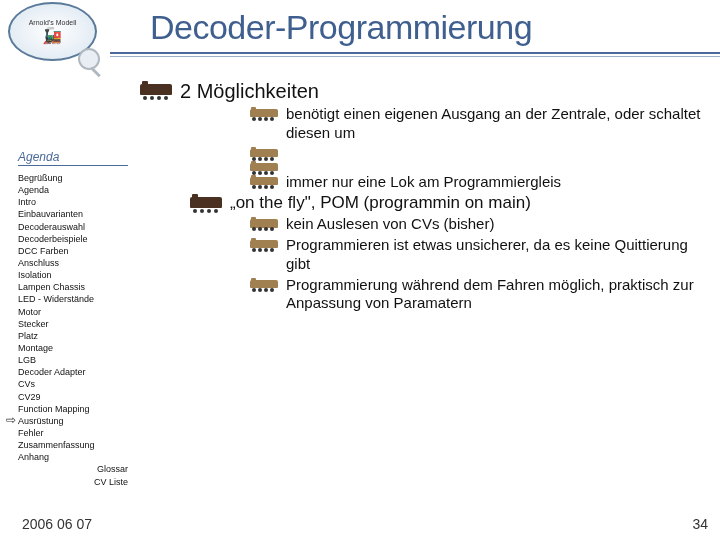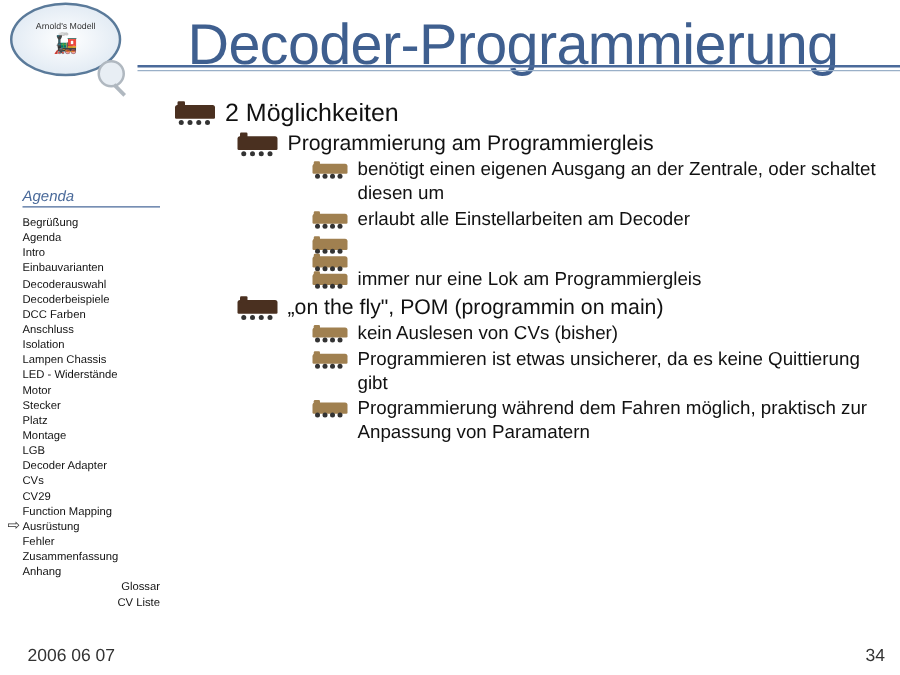--- a/index.html
+++ b/index.html
@@ -39,7 +39,7 @@
     left: 150px;
     top: 8px;
     color: #3f5f8f;
-    font-size: 46px;
+    font-size: 34px;
     font-weight: normal;
     letter-spacing: -0.5px;
   }

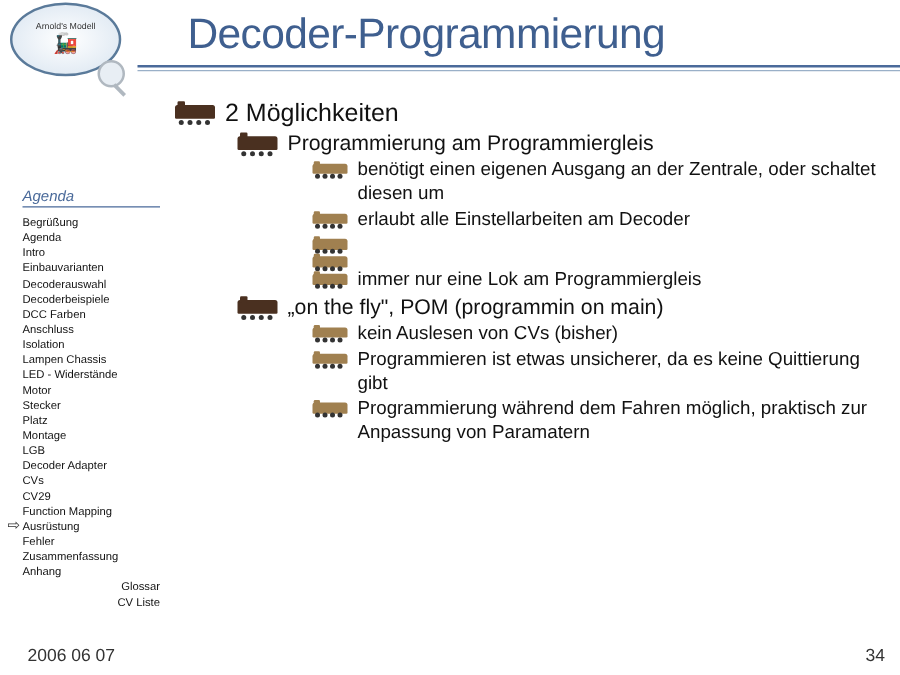--- a/index.html
+++ b/index.html
@@ -203,17 +203,6 @@
     <span class="level1-text">2 Möglichkeiten</span>
   </div>
 
-  <div class="bullet-line level2">
-    <span class="bullet-icon bullet-large">
-        <span class="loco-body"></span>
-        <span class="loco-cab"></span>
-        <span class="loco-wheel" style="left:3px"></span>
-        <span class="loco-wheel" style="left:10px"></span>
-        <span class="loco-wheel" style="left:17px"></span>
-        <span class="loco-wheel" style="left:24px"></span>
-      </span>
-    <span class="level2-text">Programmierung am Programmiergleis</span>
-  </div>
   <div id="sec1-items">
       <div class="bullet-line level3">
         <span class="bullet-icon bullet-small">

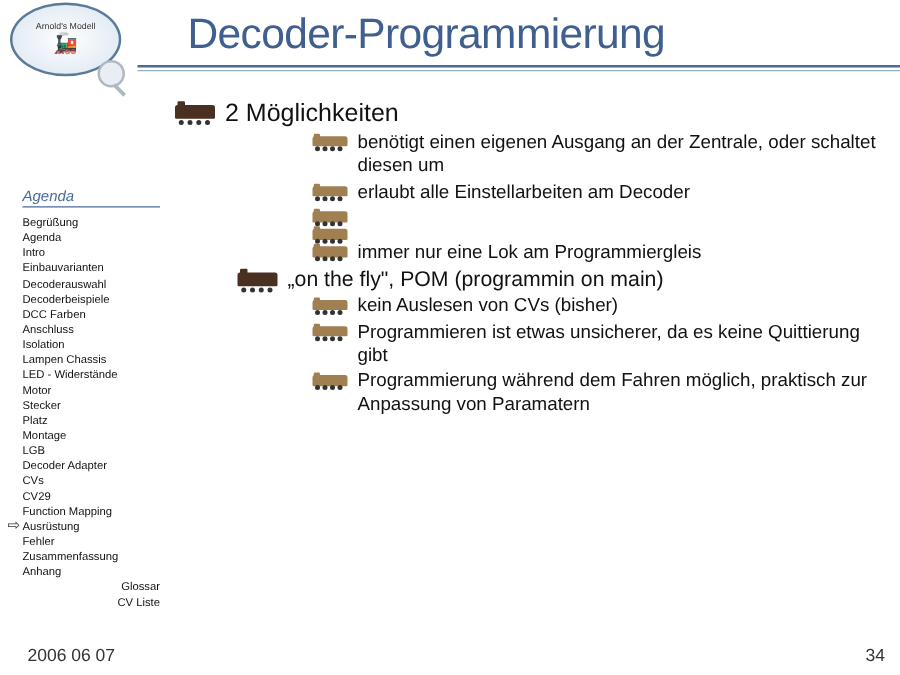--- a/index.html
+++ b/index.html
@@ -214,17 +214,6 @@
           <span class="loco-wheel" style="left:20px"></span>
         </span>
         <span class="level3-text">benötigt einen eigenen Ausgang an der Zentrale, oder schaltet diesen um</span>
-      </div>
-      <div class="bullet-line level3">
-        <span class="bullet-icon bullet-small">
-          <span class="loco-body"></span>
-          <span class="loco-cab"></span>
-          <span class="loco-wheel" style="left:2px"></span>
-          <span class="loco-wheel" style="left:8px"></span>
-          <span class="loco-wheel" style="left:14px"></span>
-          <span class="loco-wheel" style="left:20px"></span>
-        </span>
-        <span class="level3-text">erlaubt alle Einstellarbeiten am Decoder</span>
       </div>
       <div class="bullet-line level3">
         <span class="bullet-icon bullet-small">

